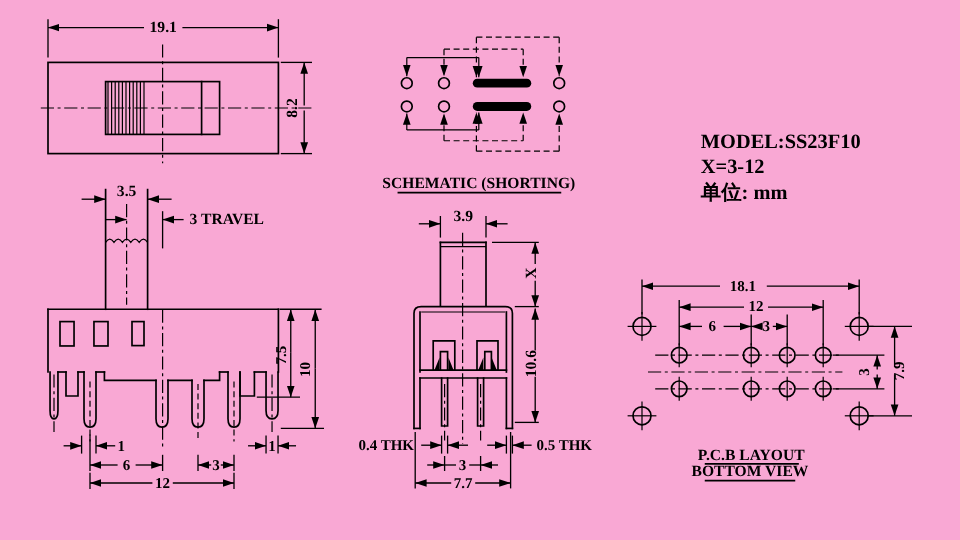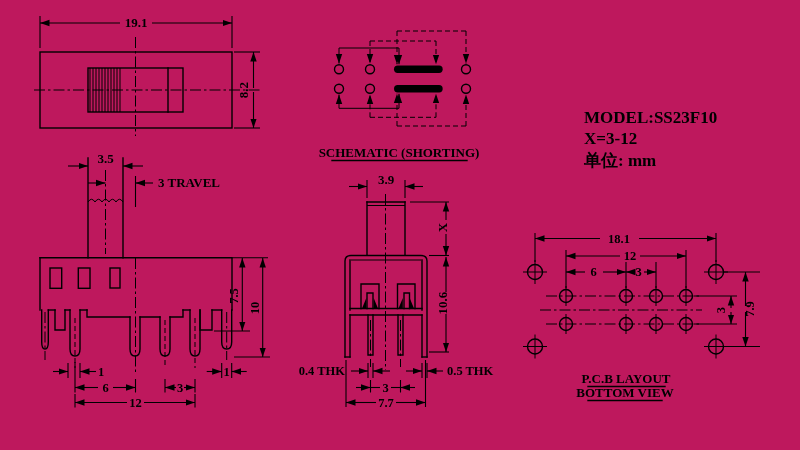--- a/index.html
+++ b/index.html
@@ -3,7 +3,7 @@
 <meta charset="utf-8">
 <style>
   html,body{margin:0;padding:0;background:#fff;}
-  #stage{position:relative;width:800px;height:450px;background:#be185d;overflow:hidden;
+  #stage{position:relative;width:800px;height:450px;background:#f9a8d4;overflow:hidden;
          font-family:"Liberation Serif",serif;}
   svg{position:absolute;left:0;top:0;}
   .ln   {stroke:#000;stroke-width:1.4;fill:none;stroke-linecap:square;}

